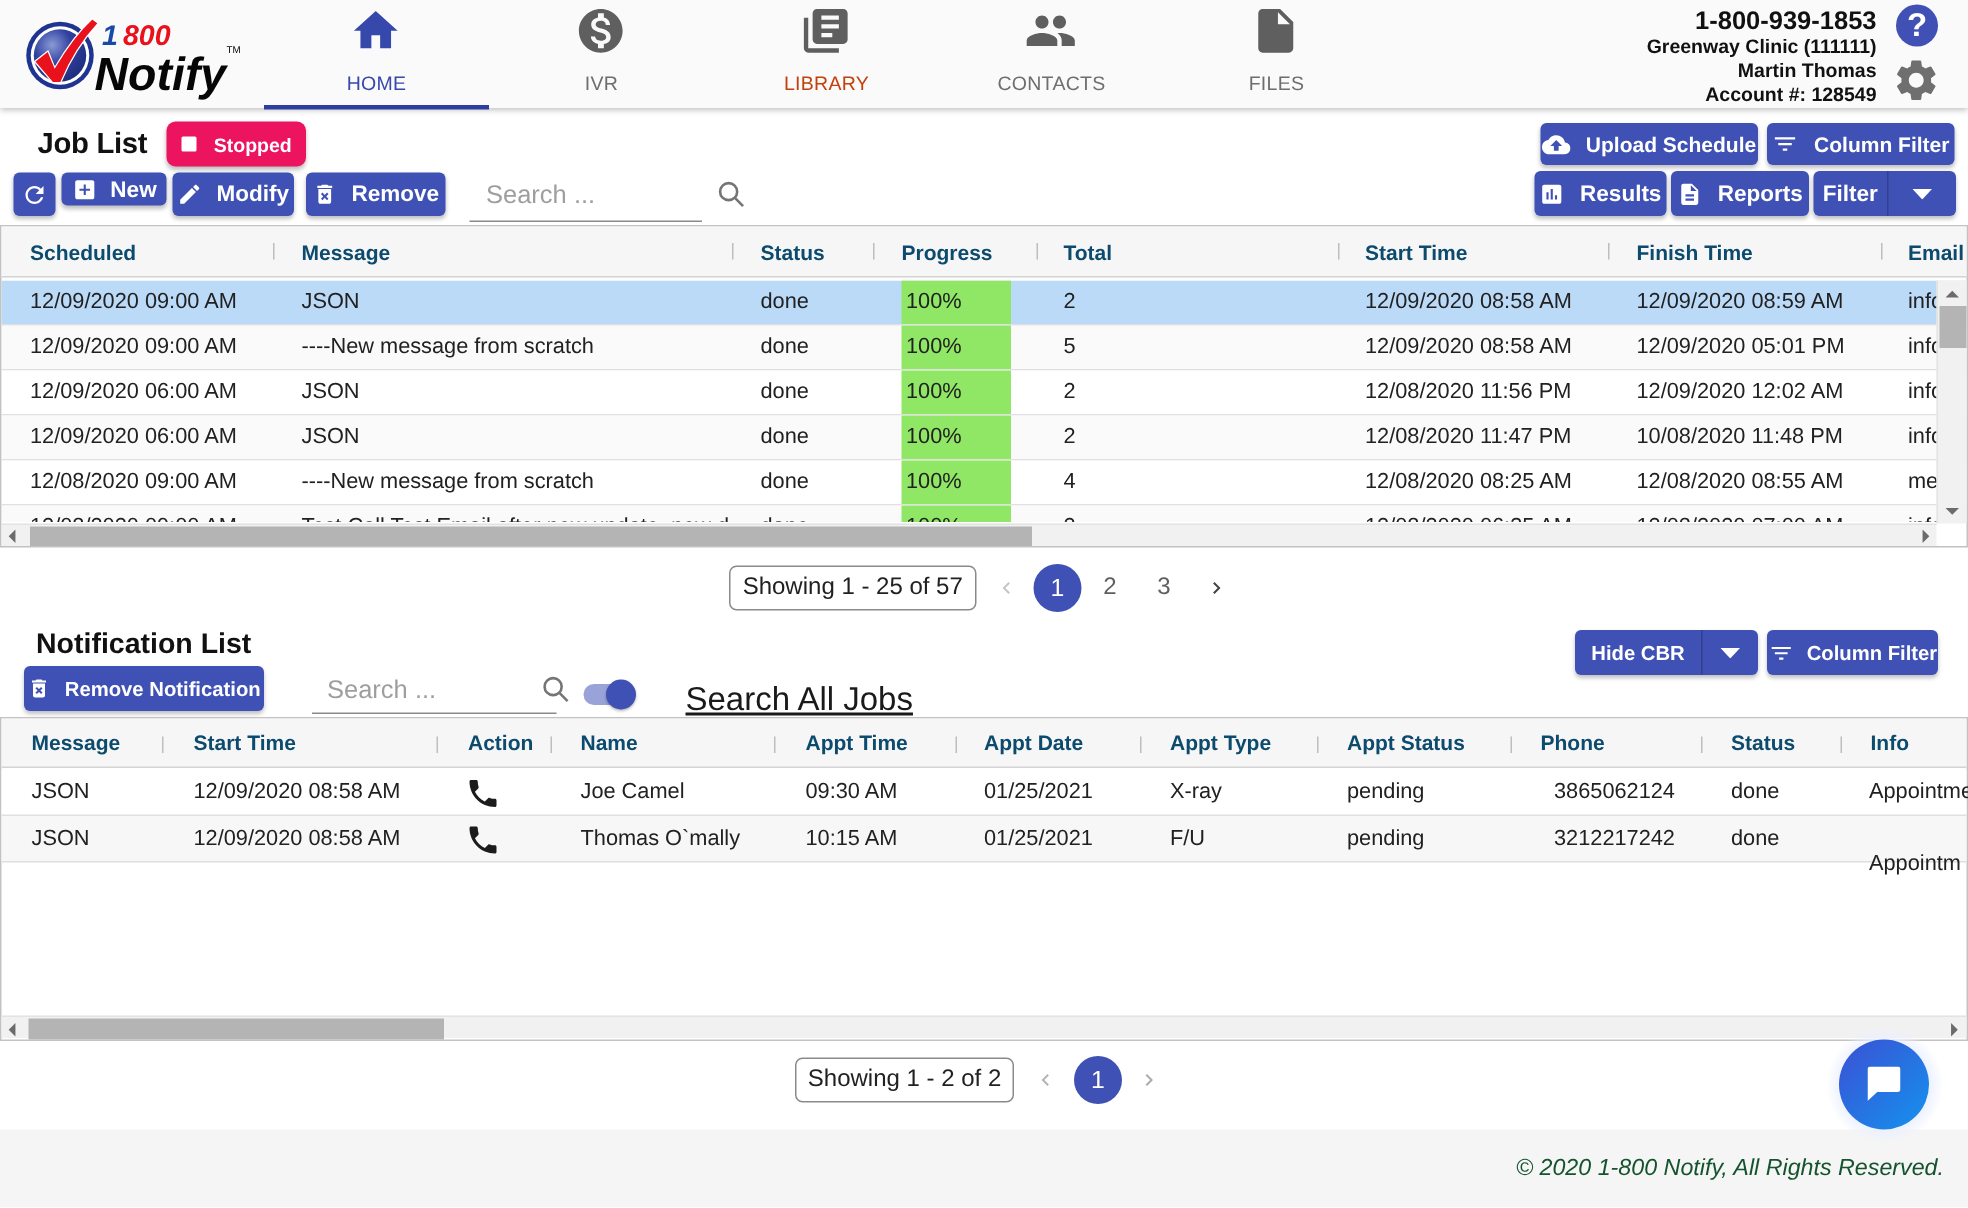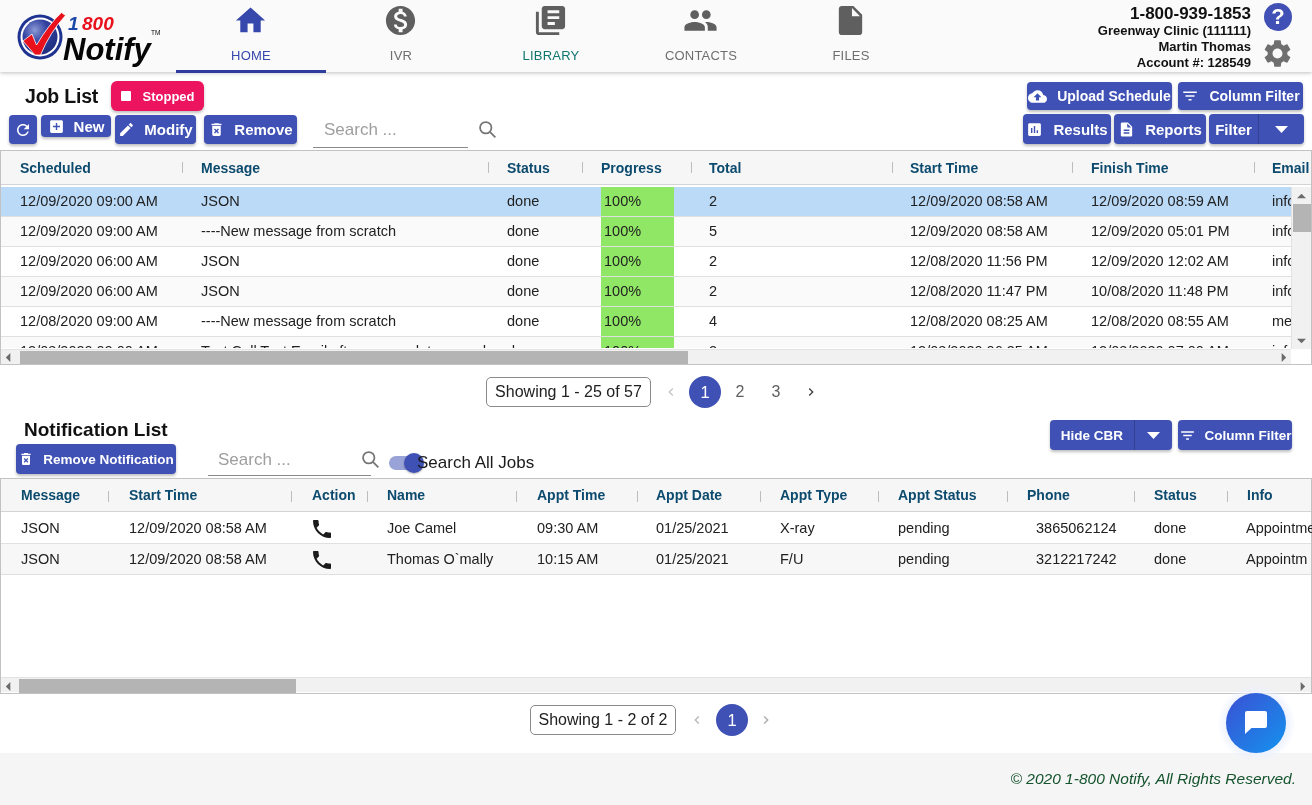--- a/index.html
+++ b/index.html
@@ -54,7 +54,7 @@
     <svg class="abs" style="left:57px;top:3px;" width="35" height="35" viewBox="0 0 24 24" fill="#5f5f5f">
         <path d="M20 2H8c-1.1 0-2 .9-2 2v12c0 1.1.9 2 2 2h12c1.1 0 2-.9 2-2V4c0-1.1-.9-2-2-2zm-2 5H10V5h8v2zm0 4H10V9h8v2zm-3 4h-5v-2h5v2zM4 6H2v14c0 1.1.9 2 2 2h14v-2H4V6z"></path>
       </svg>
-    <div class="abs" style="left:0;top:48px;width:150px;font-size:13px;letter-spacing:0.2px;color:#0f766e;">LIBRARY</div>
+    <div class="abs" style="left:0;top:48px;width:150px;font-size:13px;letter-spacing:0.2px;color:#c2410c;">LIBRARY</div>
   </div>
 
   <div class="abs" style="left:626px;top:0;width:150px;height:72px;text-align:center;">

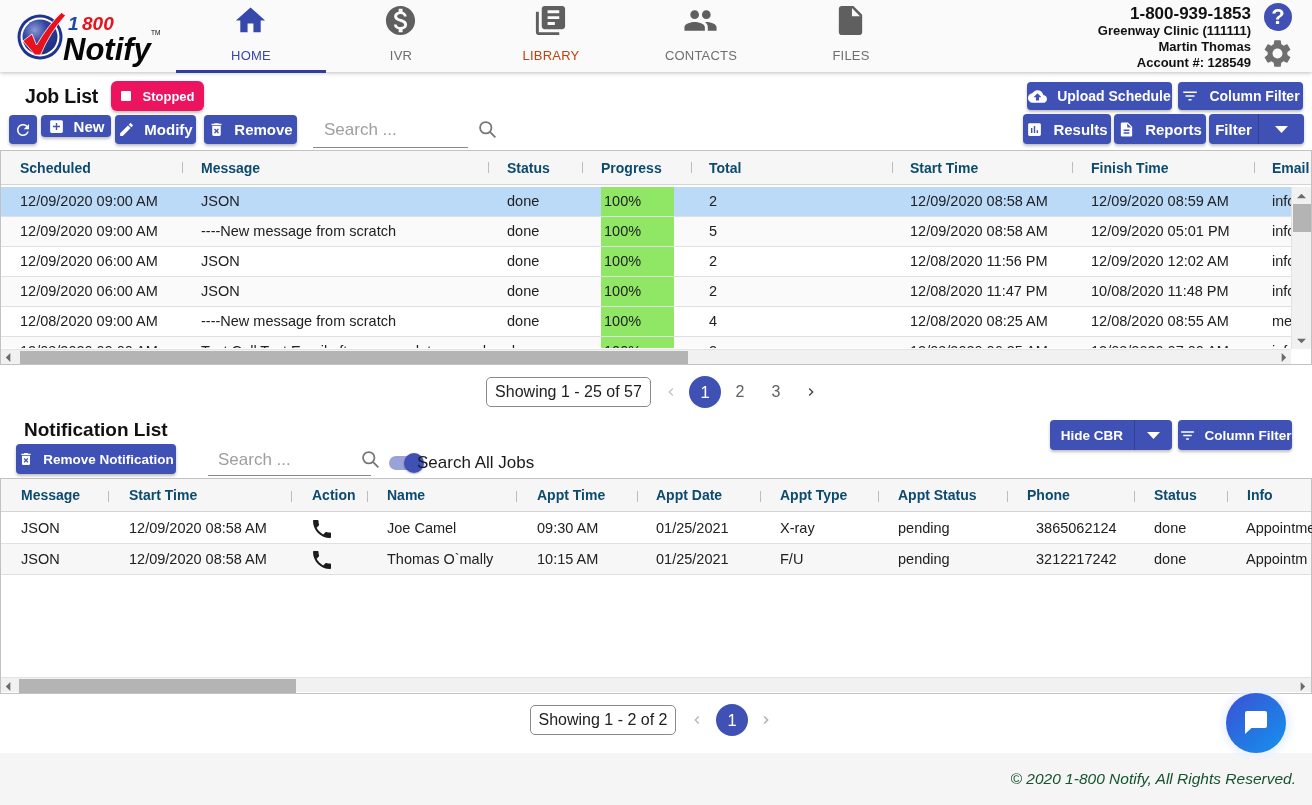--- a/index.html
+++ b/index.html
@@ -287,7 +287,7 @@
 
 <div class="abs" style="left:389px;top:456px;width:31px;height:14px;border-radius:7px;background:#9aa3d8;"></div>
 <div class="abs" style="left:404px;top:453px;width:20px;height:20px;border-radius:50%;background:#3f51b5;box-shadow:0 1px 2px rgba(0,0,0,0.3);"></div>
-<div class="abs" style="left:417px;top:453px;font-size:17px;color:#1a1a1a;">Search All Jobs</div>
+<div class="abs" style="left:457px;top:453px;font-size:22px;color:#1a1a1a;text-decoration:underline;">Search All Jobs</div>
 
 <div class="btn" style="left:1050px;top:420px;width:122px;height:30px;font-size:13.5px;padding:0;">
   <span style="flex:1;text-align:center;">Hide CBR</span>

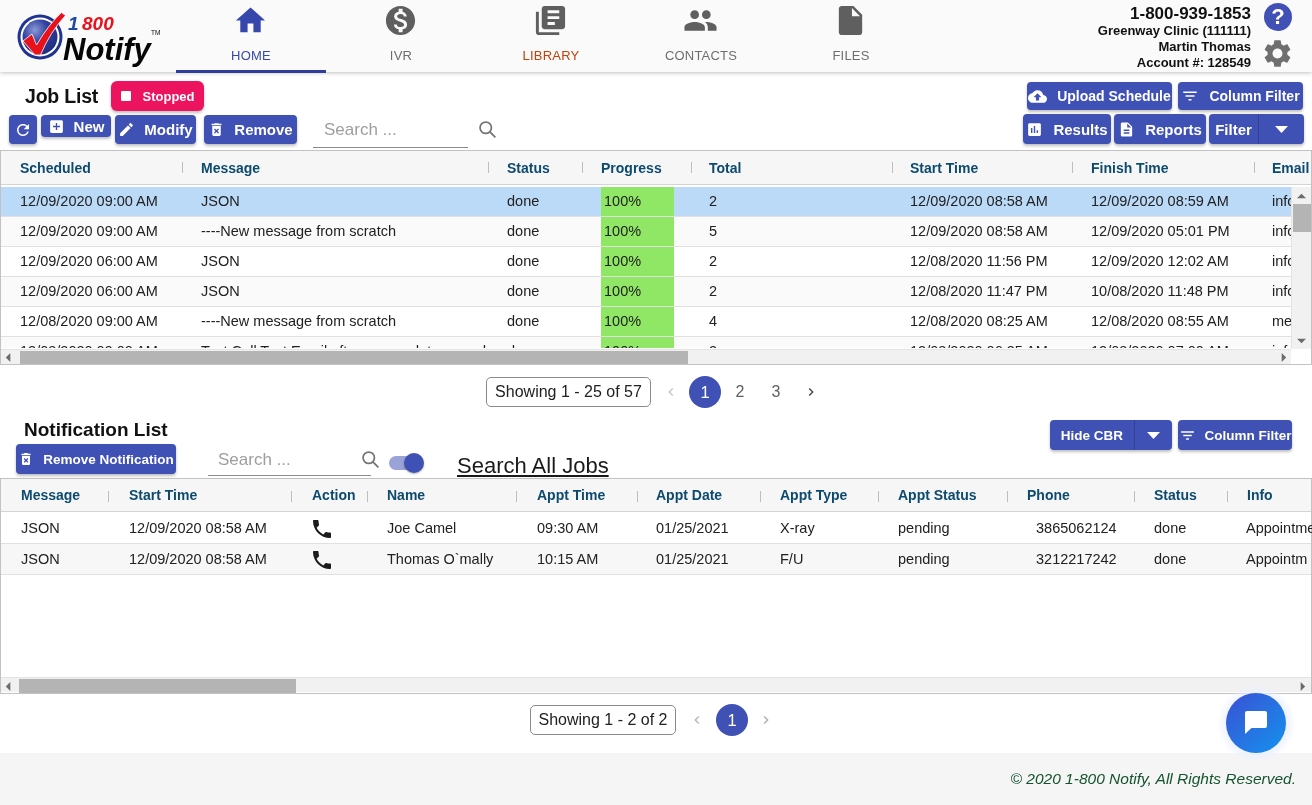--- a/index.html
+++ b/index.html
@@ -357,7 +357,7 @@
     <div class="cell" style="left:897px;top:7px;">pending</div>
     <div class="cell" style="left:1035px;top:7px;">3212217242</div>
     <div class="cell" style="left:1153px;top:7px;">done</div>
-    <div class="cell" style="left:1245px;top:7px;">Appointm</div>
+    <div class="cell" style="left:1245px;top:24px;">Appointm</div>
   </div>
     </div>
 

